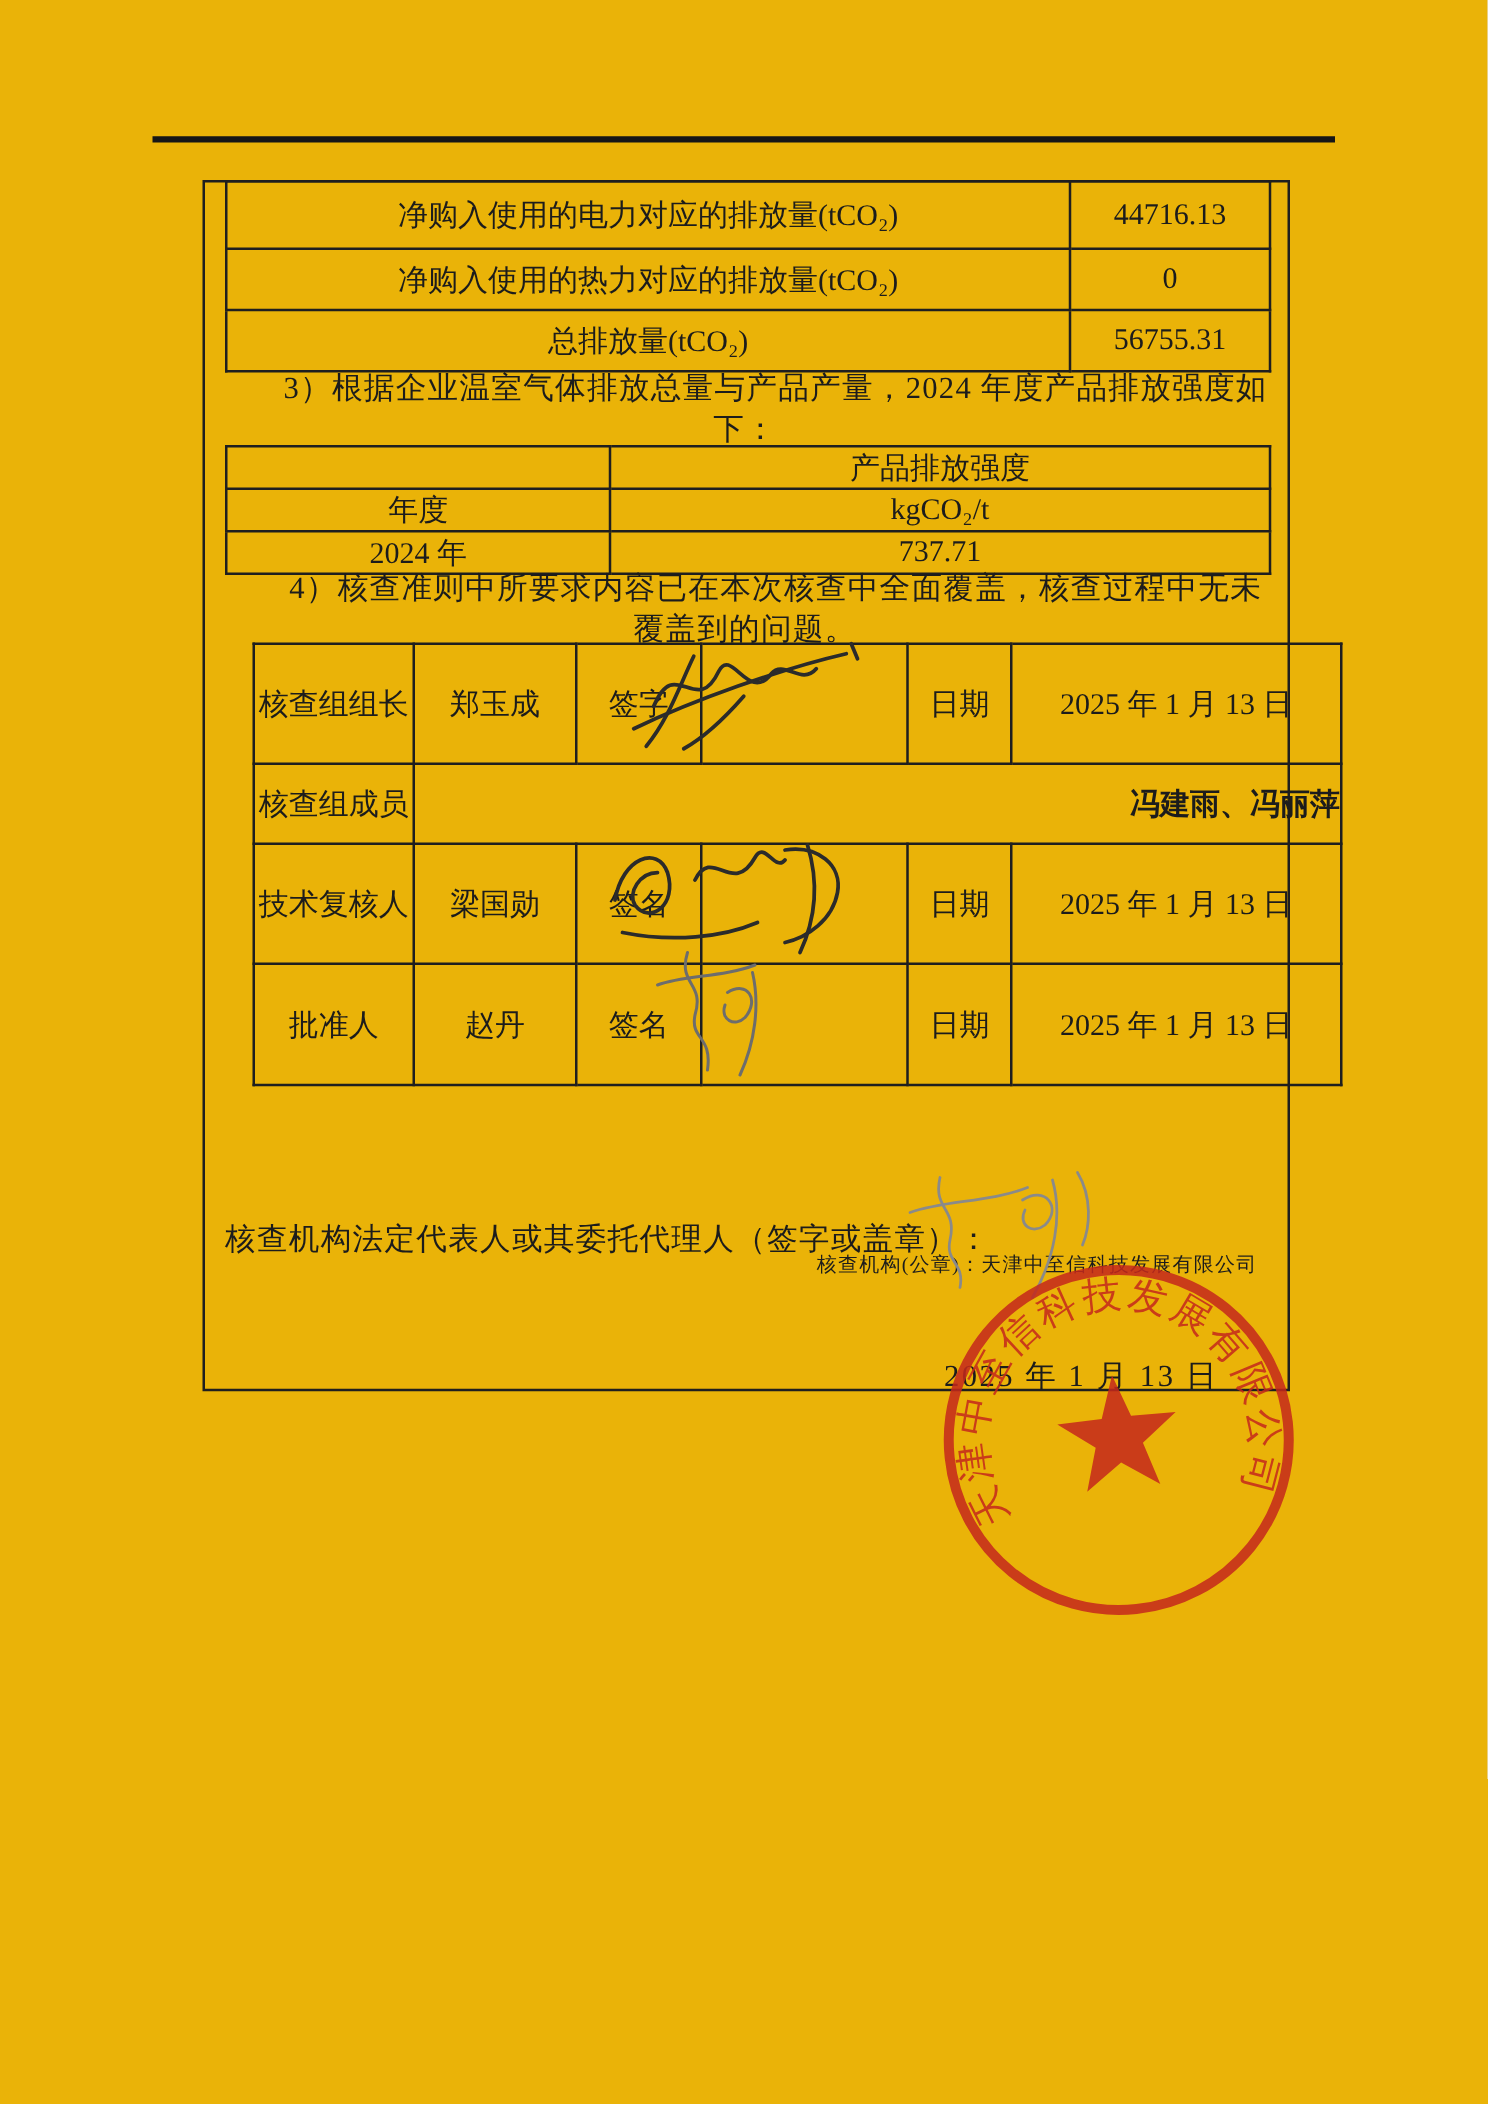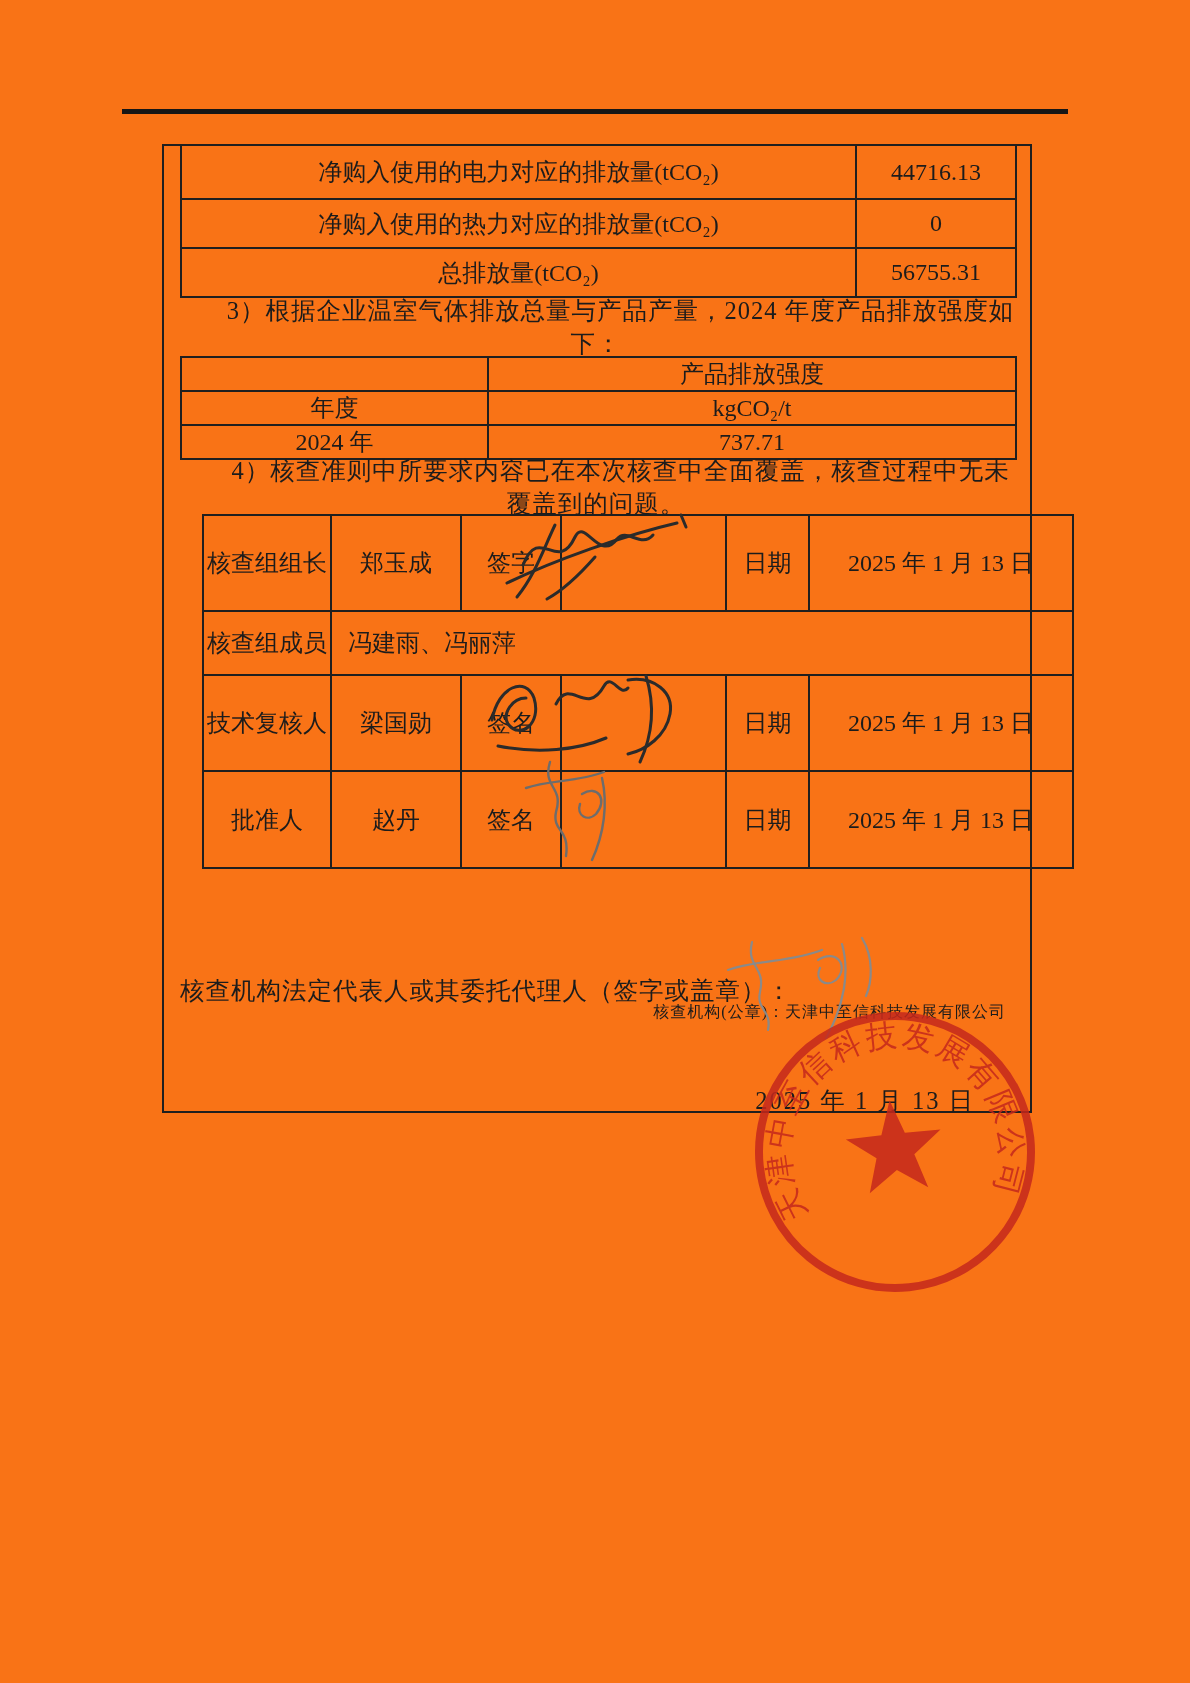--- a/index.html
+++ b/index.html
@@ -7,7 +7,7 @@
     position:relative;
     width:1190px;height:1683px;
     margin:0 auto;
-    background:#f97316;
+    background:#eab308;
     font-family:"Liberation Serif","DejaVu Serif",serif;
     color:#1c1c1c;
     overflow:hidden;

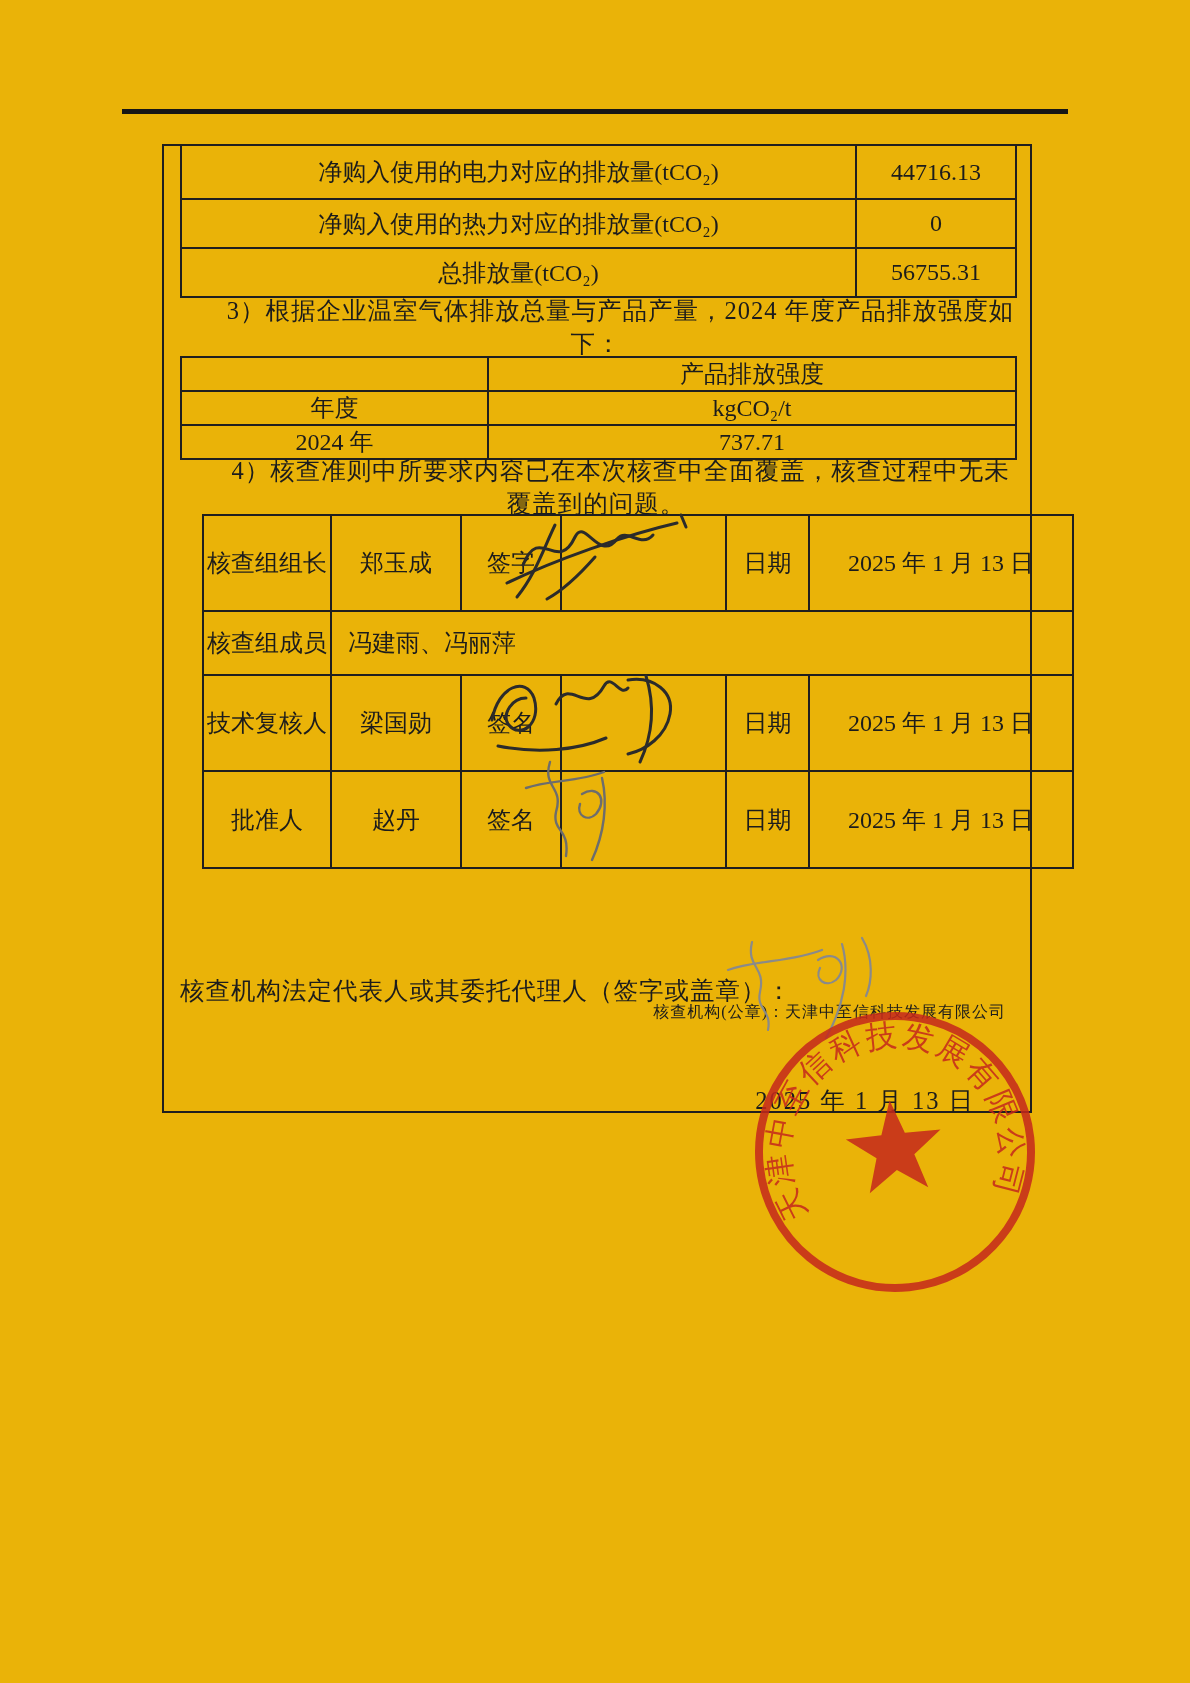--- a/index.html
+++ b/index.html
@@ -40,7 +40,7 @@
   .row-tall td{height:94px;}
   .row-members td{height:62px;}
   .row-approver td{height:95px;}
-  .members-cell{text-align:left;padding-left:16px !important;}
+  .members-cell{text-align:right;padding-left:16px !important;font-weight:bold;}
   .footer-rep{
     position:absolute;left:16px;top:812px;font-size:24.5px;letter-spacing:1px;white-space:nowrap;margin-top:16px;
   }

